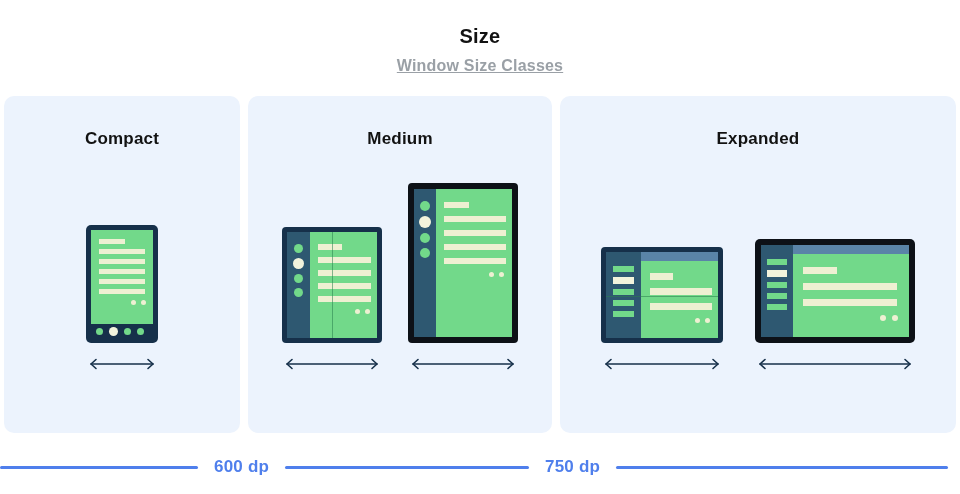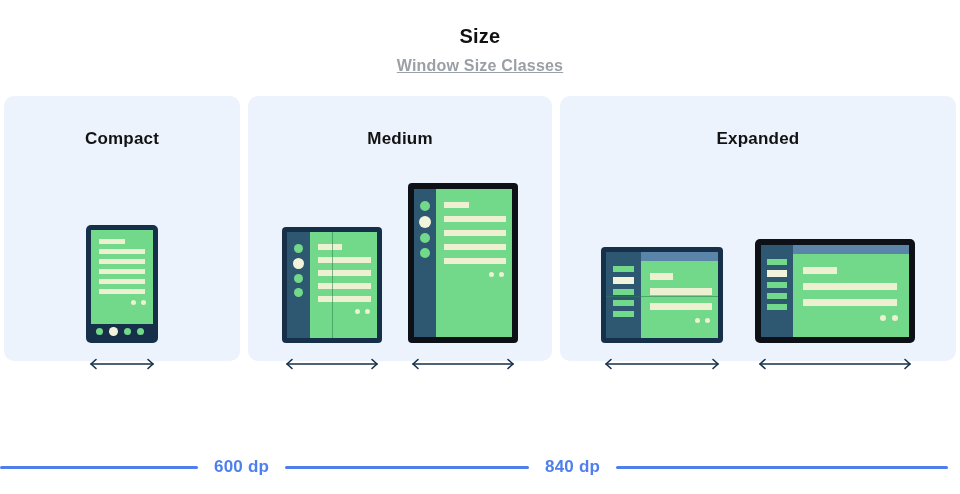--- a/index.html
+++ b/index.html
@@ -58,7 +58,7 @@
   .panel {
     position: absolute;
     top: 0;
-    height: 265px;
+    height: 337px;
     background: #ecf3fd;
     border-radius: 10px;
     box-sizing: border-box;

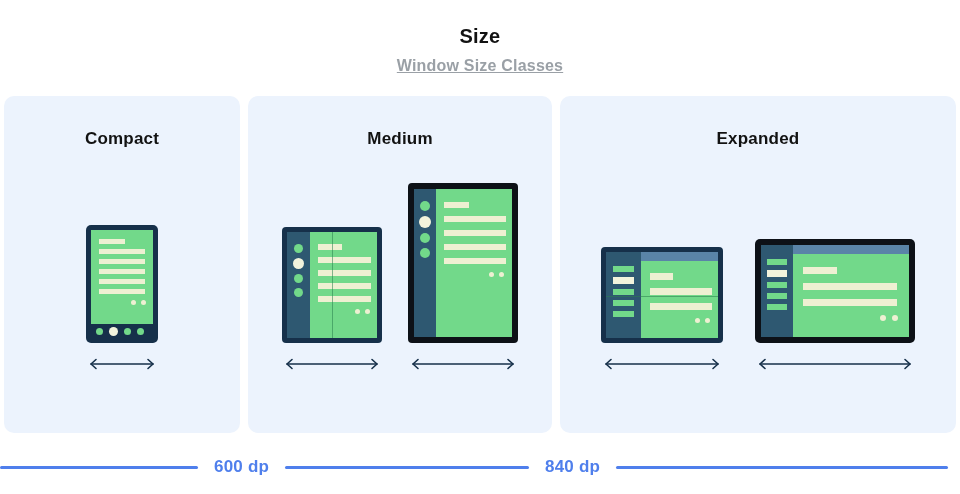--- a/index.html
+++ b/index.html
@@ -419,7 +419,7 @@
     <div class="scale-line seg-a"></div>
     <div class="scale-label">600 dp</div>
     <div class="scale-line seg-b"></div>
-    <div class="scale-label">840 dp</div>
+    <div class="scale-label">750 dp</div>
     <div class="scale-line seg-d"></div>
   </div>
 

